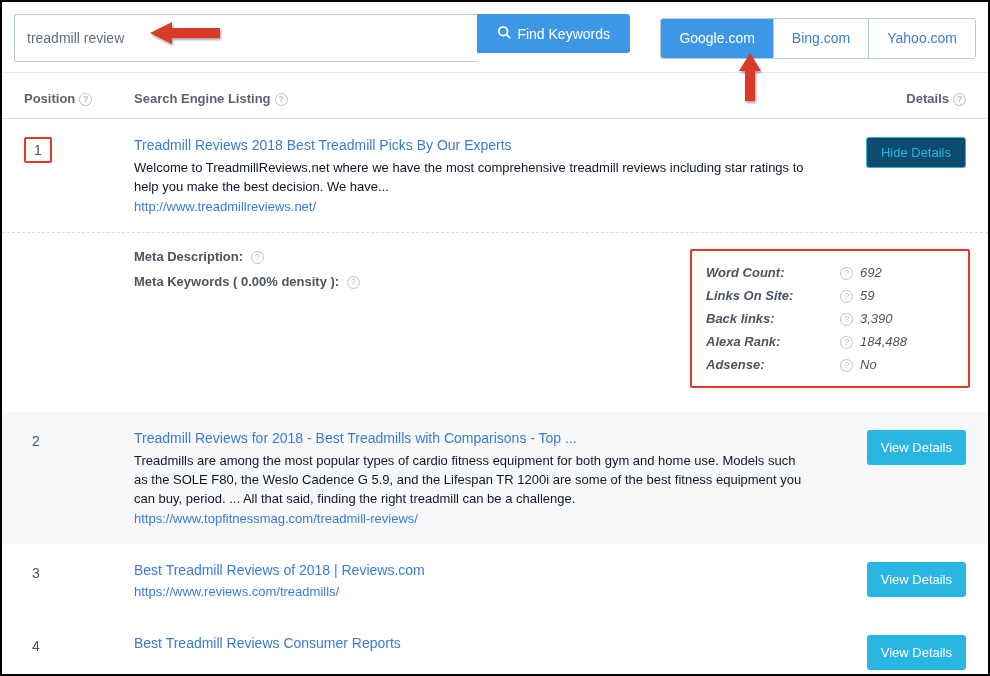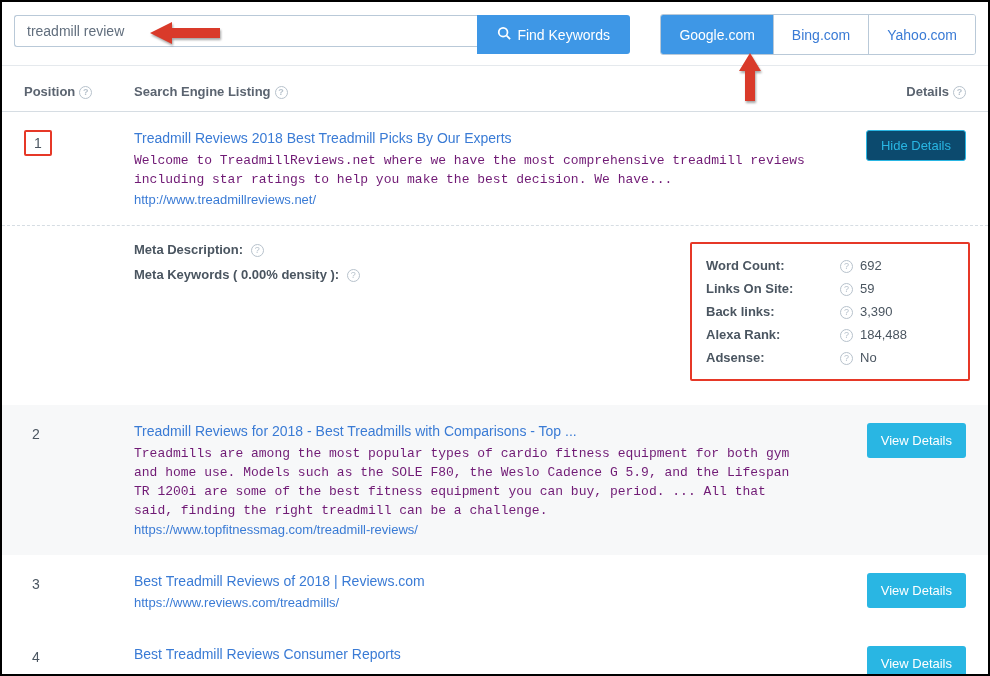--- a/index.html
+++ b/index.html
@@ -6,7 +6,7 @@
 body { font-family: -apple-system, BlinkMacSystemFont, "Segoe UI", Helvetica, Arial, sans-serif; background: #fff; color: #333; border: 2px solid #000; width: 990px; height: 676px; overflow: hidden; position: relative; }
 .topbar { display: flex; align-items: center; padding: 12px 12px 10px 12px; gap: 0; border-bottom: 1px solid #e5e9ed; }
 .search-wrap { display: flex; flex: 0 0 616px; }
-.search-input { flex: 1; height: 32px; border: 1px solid #b9c9d8; border-right: none; border-radius: 3px 0 0 3px; padding: 0 12px; font-size: 14px; color: #616e7d; outline: none; }
+.search-input { flex: 1; height: 48px; border: 1px solid #b9c9d8; border-right: none; border-radius: 3px 0 0 3px; padding: 0 12px; font-size: 14px; color: #616e7d; outline: none; }
 .find-btn { display: flex; align-items: center; justify-content: center; gap: 6px; height: 39px; padding: 0 20px; background: #3e97e6; color: #fff; border: none; border-radius: 0 3px 3px 0; font-size: 14px; cursor: pointer; }
 .find-btn svg { width: 14px; height: 14px; }
 .engine-tabs { margin-left: auto; display: flex; border: 1px solid #b9c9d8; border-radius: 3px; overflow: hidden; height: 41px; }

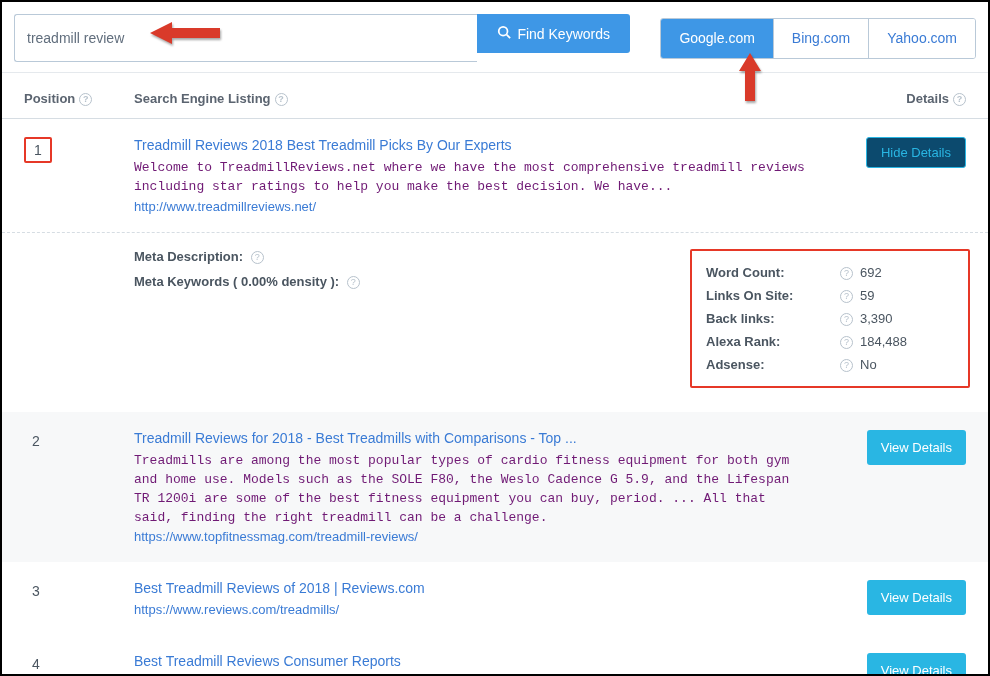--- a/index.html
+++ b/index.html
@@ -26,7 +26,7 @@
 .hl-pos { border: 2px solid #e63827; border-radius: 2px; }
 .listing-cell { flex: 1; padding-right: 40px; }
 .listing-title { color: #3a7bd5; font-size: 14px; font-weight: 500; margin-bottom: 6px; cursor: pointer; }
-.listing-desc { color: #701a75; line-height: 1.45; margin-bottom: 2px; font-family: Liberation Mono, monospace; }
+.listing-desc { color: #0f172a; line-height: 1.45; margin-bottom: 2px; }
 .listing-url { color: #3a7bd5; cursor: pointer; }
 .details-cell { width: 120px; text-align: right; }
 .btn-hide { display: inline-block; padding: 7px 14px; border: 1px solid #29b6e3; color: #29b6e3; background: #0c4a6e; border-radius: 3px; font-size: 13px; cursor: pointer; }

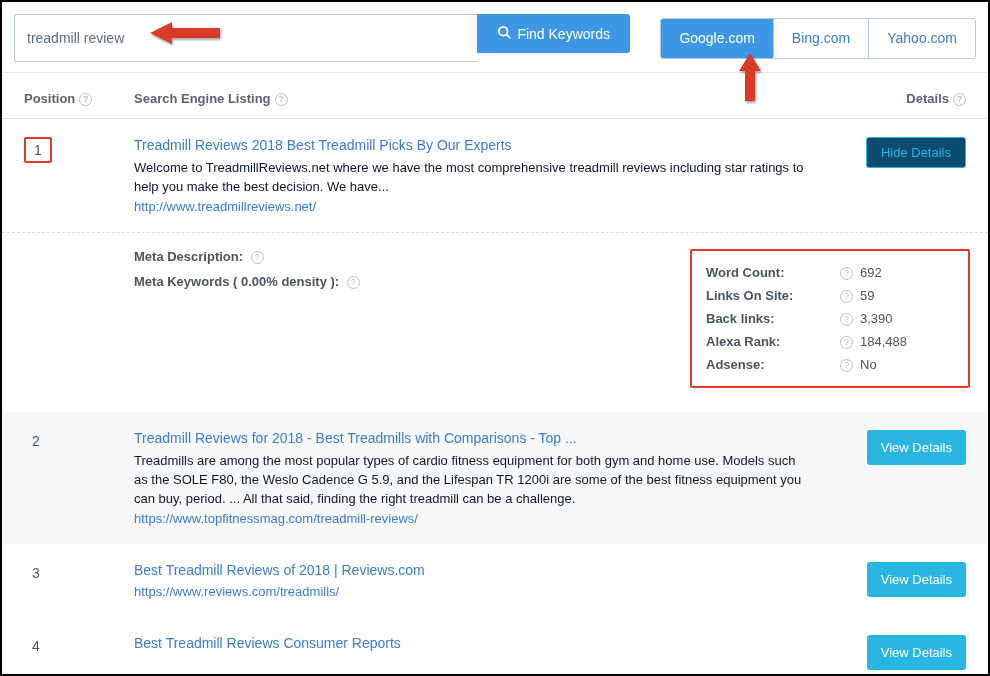--- a/index.html
+++ b/index.html
@@ -37,7 +37,7 @@
 .meta-mid .meta-line { margin-bottom: 10px; }
 .meta-mid b { font-weight: 600; }
 .stats-box { width: 280px; border: 2px solid #e63827; border-radius: 2px; padding: 10px 14px; margin-left: 12px; margin-right: -4px; }
-.stat-row { display: flex; align-items: flex-start; padding: 4px 0; font-size: 13px; color: #4a5560; }
+.stat-row { display: flex; align-items: flex-start; padding: 4px 0; font-size: 13px; color: #4a5560; font-style: italic; }
 .stat-label { width: 130px; font-weight: 600; }
 .stat-help { width: 24px; }
 .stat-val { flex: 1; }

